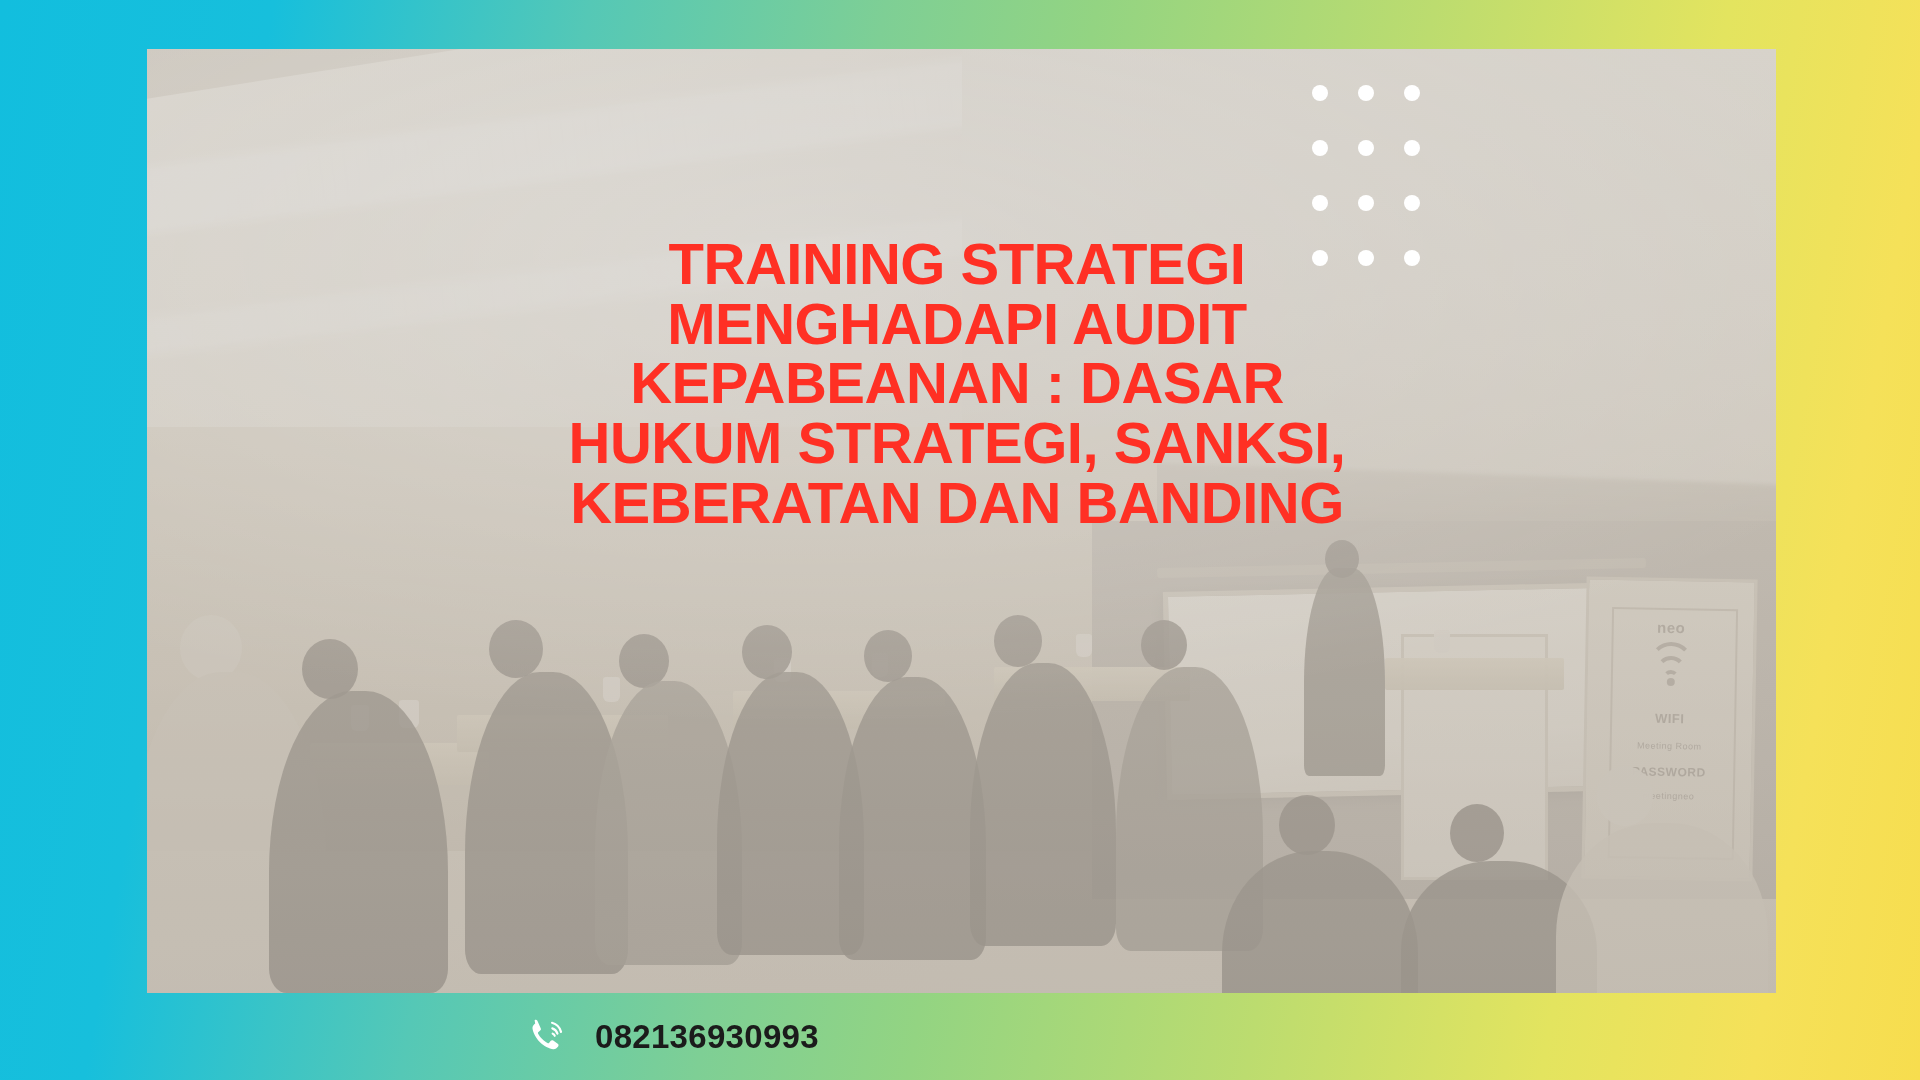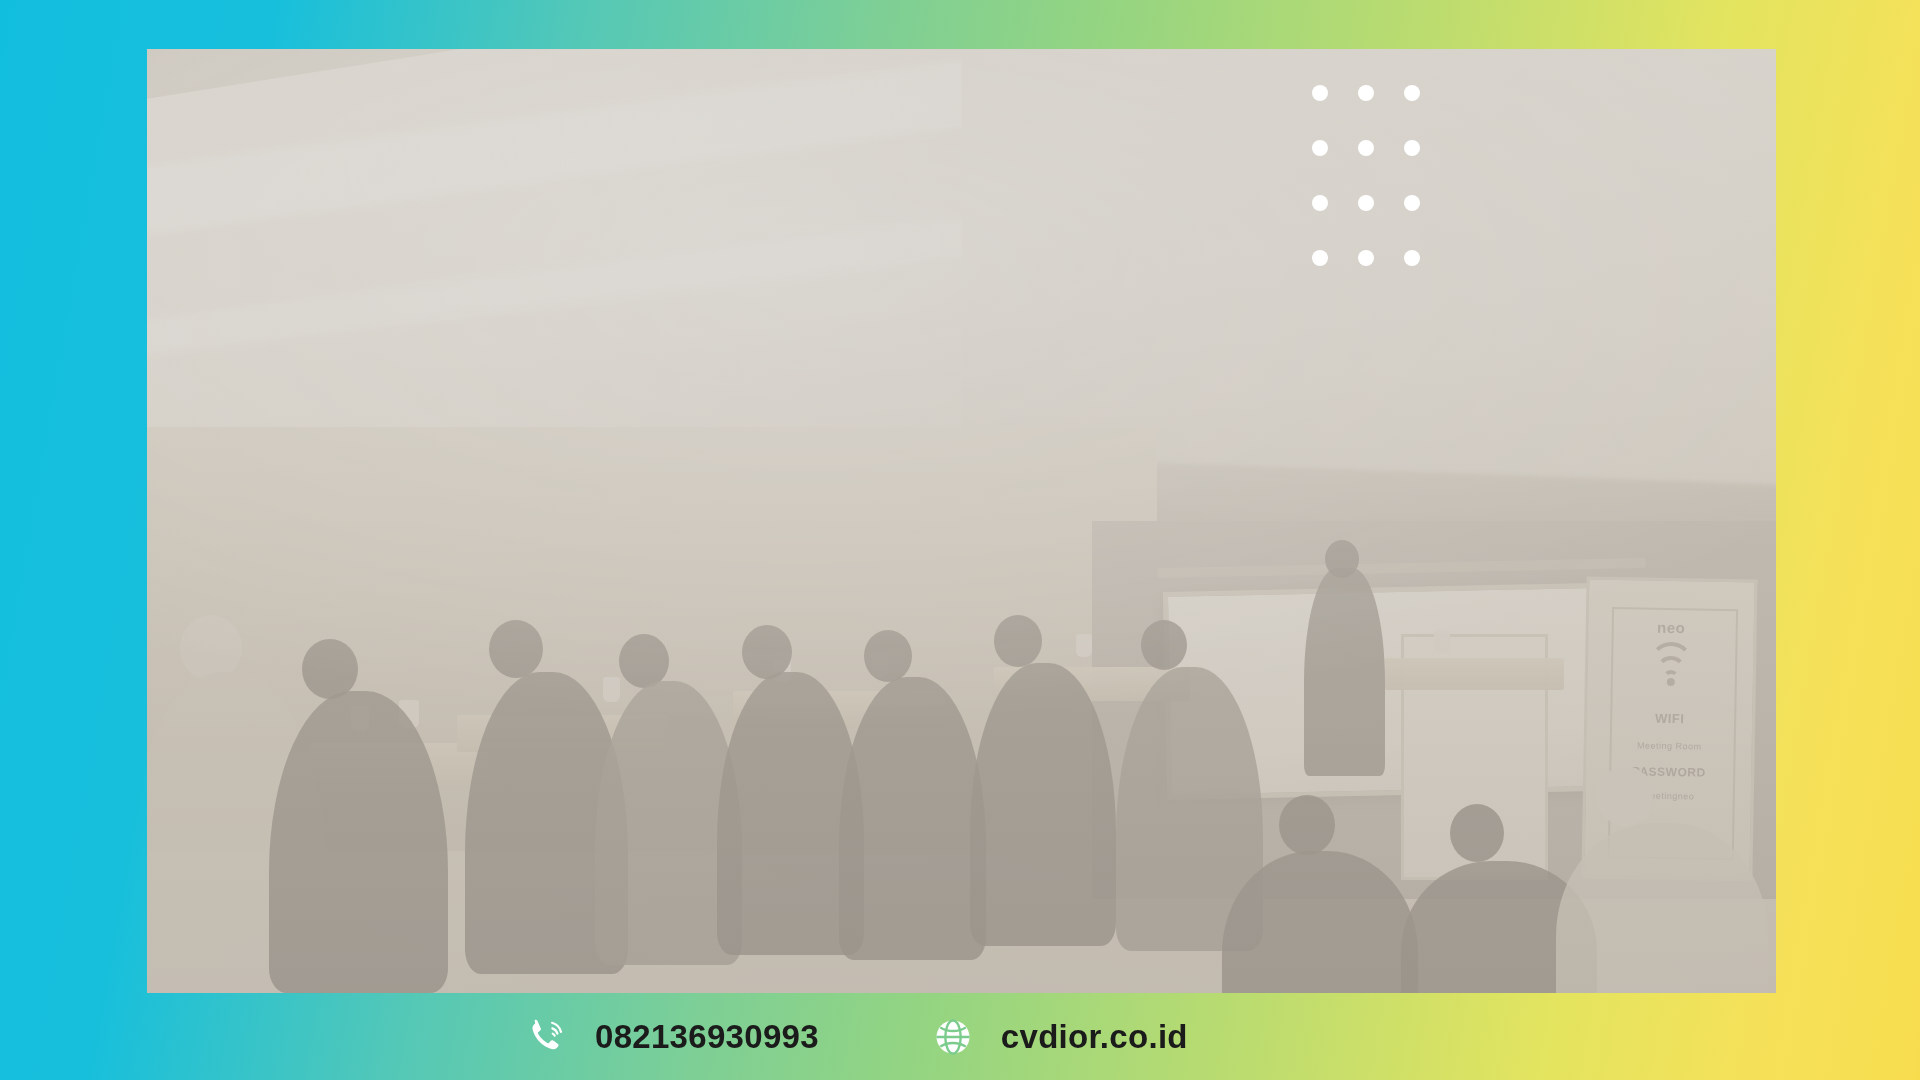--- a/index.html
+++ b/index.html
@@ -279,6 +279,7 @@
       <div class="dot" style="left: 92px; top: 165px; background: rgb(255, 255, 255);"></div>
     </div>
 
+  <div id="headline">TRAINING STRATEGI MENGHADAPI AUDIT KEPABEANAN : DASAR HUKUM STRATEGI, SANKSI, KEBERATAN DAN BANDING</div>
 
 </div>
 

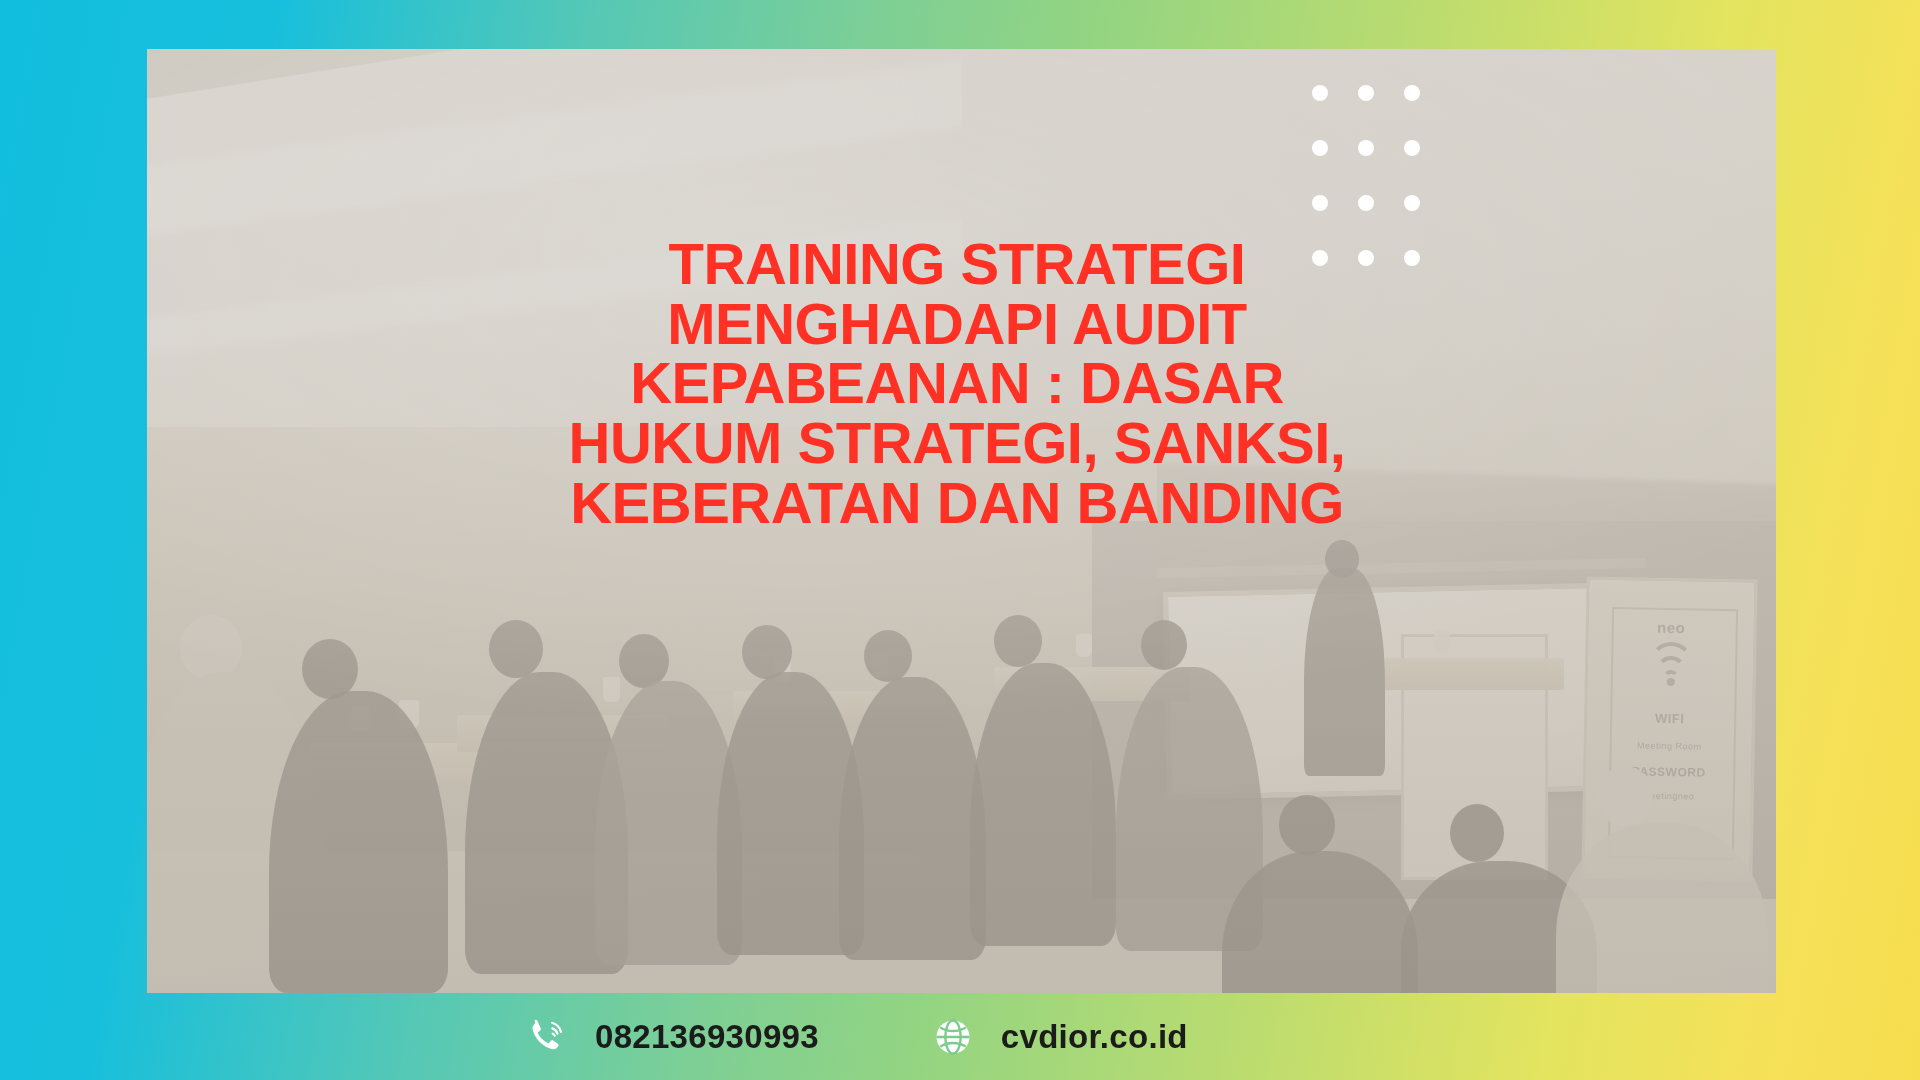--- a/index.html
+++ b/index.html
@@ -172,7 +172,7 @@
   #contact-bar{
     position:absolute; left:0; top:993px; width:1920px; height:87px;
     display:flex; align-items:center;
-    padding-left:525px; gap:112px;
+    padding-left:525px; gap:60px;
   }
   .contact-item{ display:flex; align-items:center; gap:26px; }
   .contact-text{ font-size:33px; font-weight:bold; color:#1b1b1b; letter-spacing:.3px;}

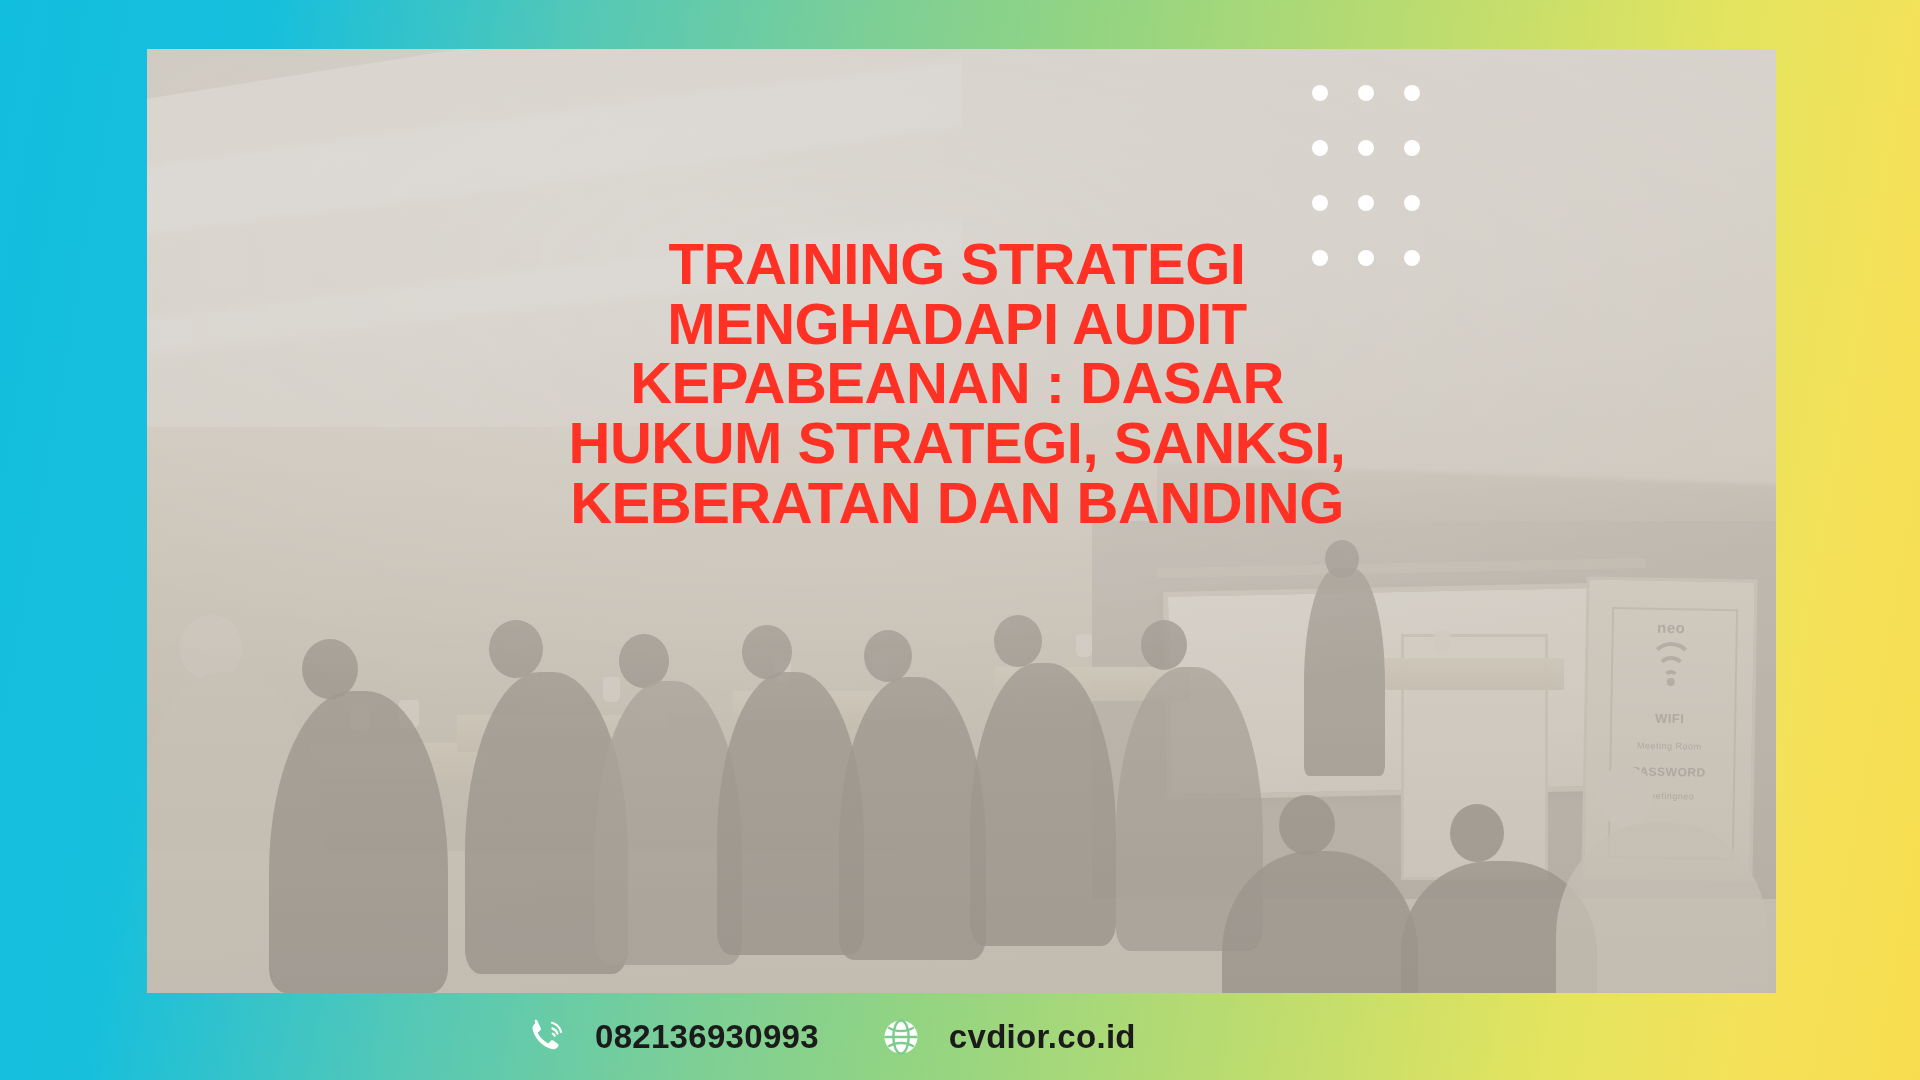--- a/index.html
+++ b/index.html
@@ -295,18 +295,6 @@
     <span class="contact-text">082136930993</span>
   </div>
 
-  <div class="contact-item">
-    <svg class="ic" viewBox="0 0 48 48">
-      <circle cx="24" cy="24" r="18" fill="#ffffff"></circle>
-      <g fill="none" stroke="#7ACB8C" stroke-width="2.6">
-        <ellipse cx="24" cy="24" rx="8.4" ry="18"></ellipse>
-        <line x1="6" y1="24" x2="42" y2="24"></line>
-        <path d="M10 13.5c3.9 2.6 8.7 4 14 4s10.1-1.4 14-4"></path>
-        <path d="M10 34.5c3.9-2.6 8.7-4 14-4s10.1 1.4 14 4"></path>
-      </g>
-    </svg>
-    <span class="contact-text">cvdior.co.id</span>
-  </div>
 
 </div>
 

